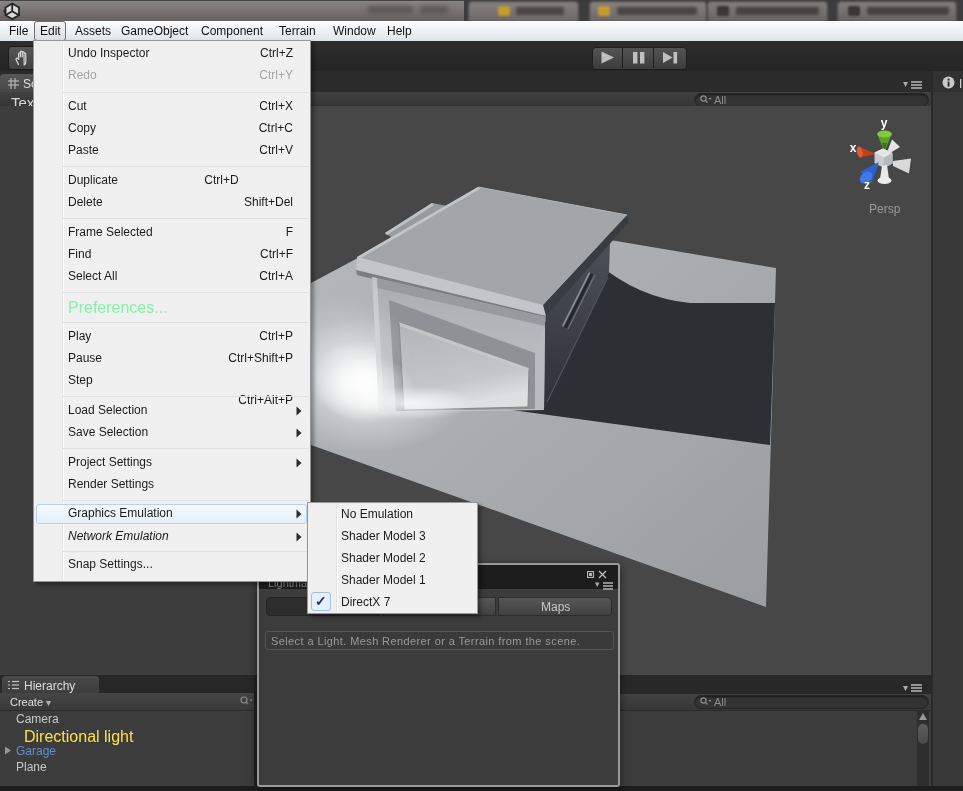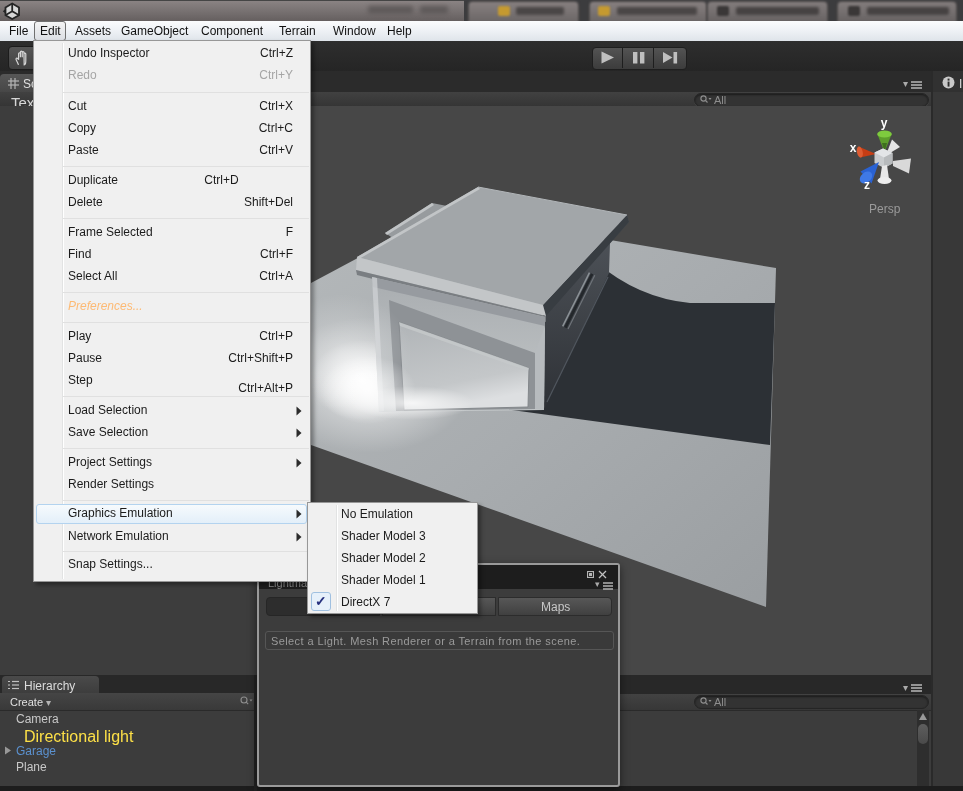--- a/index.html
+++ b/index.html
@@ -332,7 +332,7 @@
       <div class="abs txt" style="left:68px;top:269px;font-size:12px;color:#1b1b1b;">Select All</div>
       <div class="abs txt" style="left:150px;top:269px;width:143px;text-align:right;font-size:12px;color:#1b1b1b;">Ctrl+A</div>
       <div class="abs" style="left:63px;top:292px;width:246px;height:1px;background:#e0e0e0;"></div>
-      <div class="abs txt" style="left:68px;top:299px;font-size:12px;color:#fdba74;font-style:italic;">Preferences...</div>
+      <div class="abs txt" style="left:68px;top:299px;font-size:16px;color:#86efac;">Preferences...</div>
       <div class="abs" style="left:63px;top:322px;width:246px;height:1px;background:#e0e0e0;"></div>
       <div class="abs txt" style="left:68px;top:329px;font-size:12px;color:#1b1b1b;">Play</div>
       <div class="abs txt" style="left:150px;top:329px;width:143px;text-align:right;font-size:12px;color:#1b1b1b;">Ctrl+P</div>

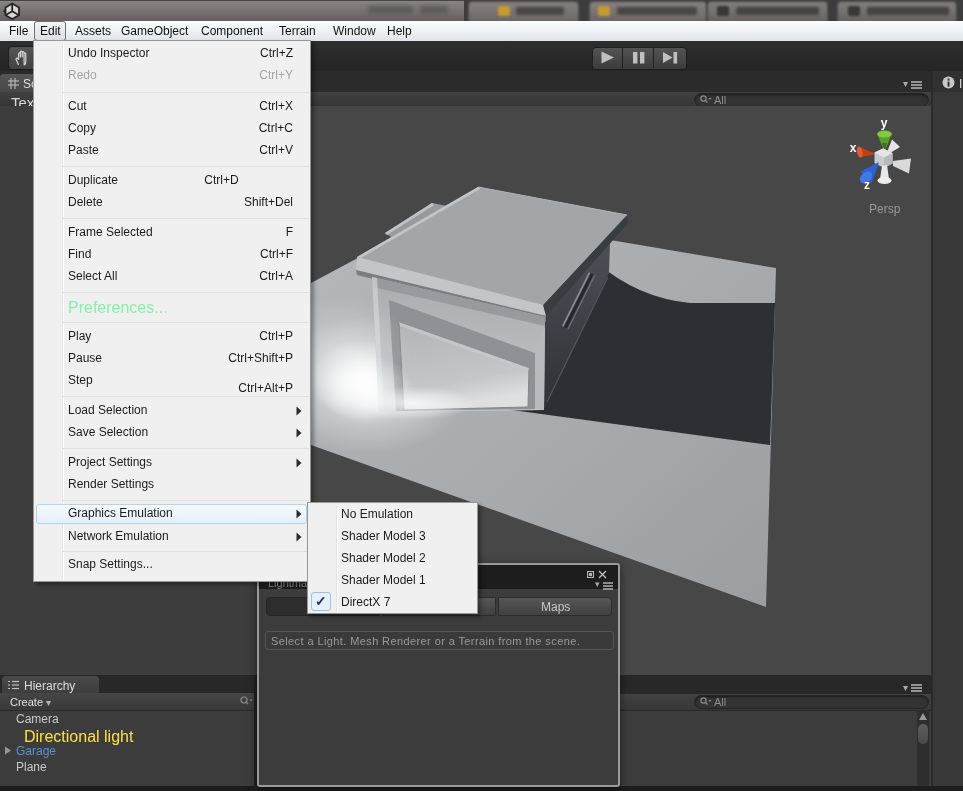--- a/index.html
+++ b/index.html
@@ -339,7 +339,7 @@
       <div class="abs txt" style="left:68px;top:351px;font-size:12px;color:#1b1b1b;">Pause</div>
       <div class="abs txt" style="left:150px;top:351px;width:143px;text-align:right;font-size:12px;color:#1b1b1b;">Ctrl+Shift+P</div>
       <div class="abs txt" style="left:68px;top:373px;font-size:12px;color:#1b1b1b;">Step</div>
-      <div class="abs txt" style="left:150px;top:381px;width:143px;text-align:right;font-size:12px;color:#1b1b1b;">Ctrl+Alt+P</div>
+      <div class="abs txt" style="left:150px;top:393px;width:143px;text-align:right;font-size:12px;color:#1b1b1b;">Ctrl+Alt+P</div>
       <div class="abs" style="left:63px;top:396px;width:246px;height:1px;background:#e0e0e0;"></div>
       <div class="abs txt" style="left:68px;top:403px;font-size:12px;color:#1b1b1b;">Load Selection</div>
       <svg class="abs" style="left:296px;top:406px;" width="6" height="10" viewBox="0 0 6 10">

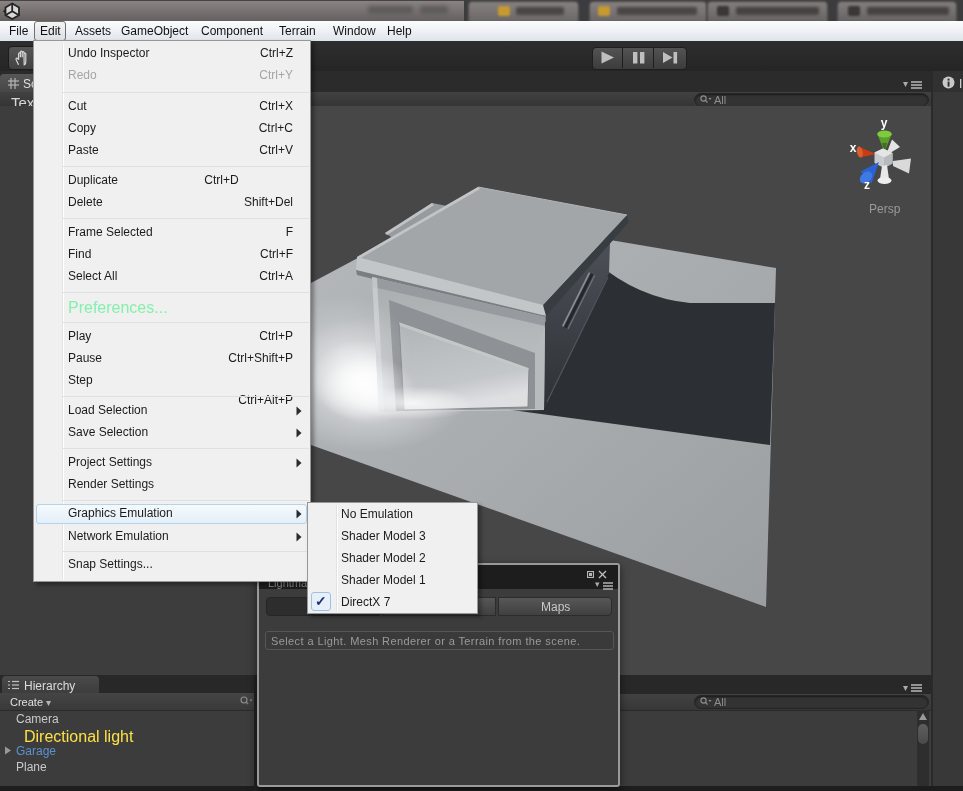--- a/index.html
+++ b/index.html
@@ -361,7 +361,7 @@
       <svg class="abs" style="left:296px;top:509px;" width="6" height="10" viewBox="0 0 6 10">
         <path d="M0.5 0.5 L5.5 5 L0.5 9.5 Z" fill="#2b2b2b"></path>
       </svg>
-      <div class="abs txt" style="left:68px;top:529px;font-size:12px;color:#1b1b1b;">Network Emulation</div>
+      <div class="abs txt" style="left:68px;top:529px;font-size:12px;color:#1b1b1b;font-style:italic;">Network Emulation</div>
       <svg class="abs" style="left:296px;top:532px;" width="6" height="10" viewBox="0 0 6 10">
         <path d="M0.5 0.5 L5.5 5 L0.5 9.5 Z" fill="#2b2b2b"></path>
       </svg>

